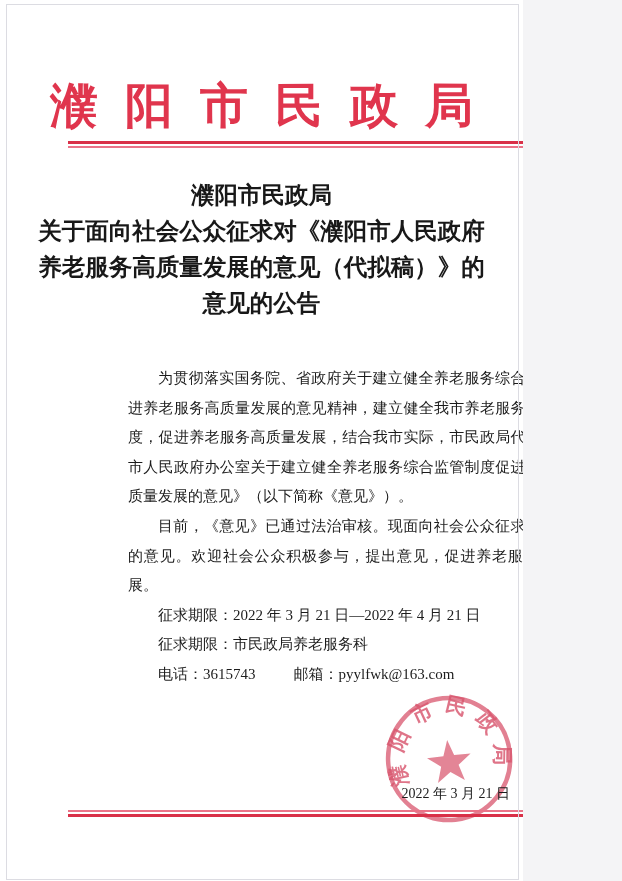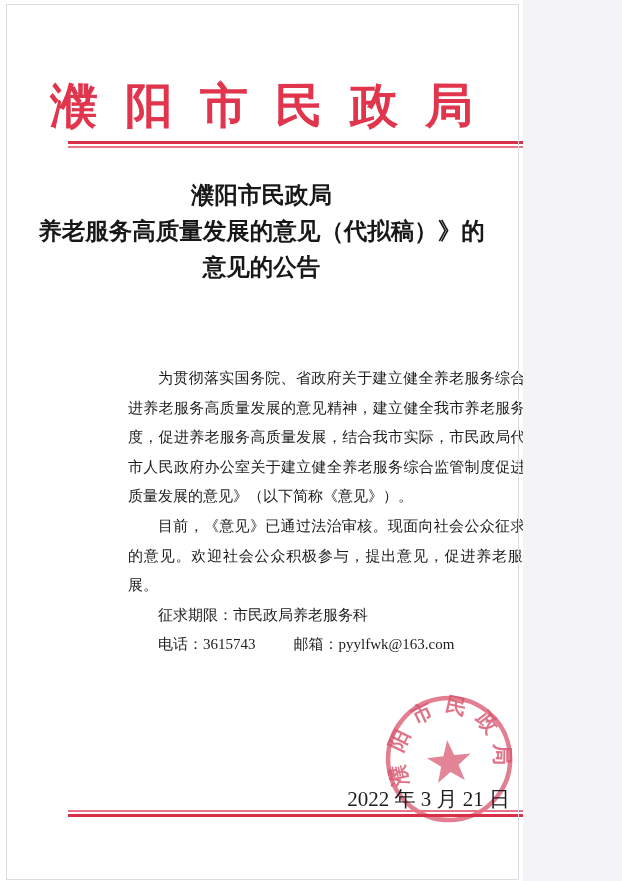--- a/index.html
+++ b/index.html
@@ -110,6 +110,7 @@
 
   <div class="doc-title">
     <div>濮阳市民政局</div>
+    <div>关于面向社会公众征求对《濮阳市人民政府</div>
     <div>养老服务高质量发展的意见（代拟稿）》的</div>
     <div>意见的公告</div>
   </div>

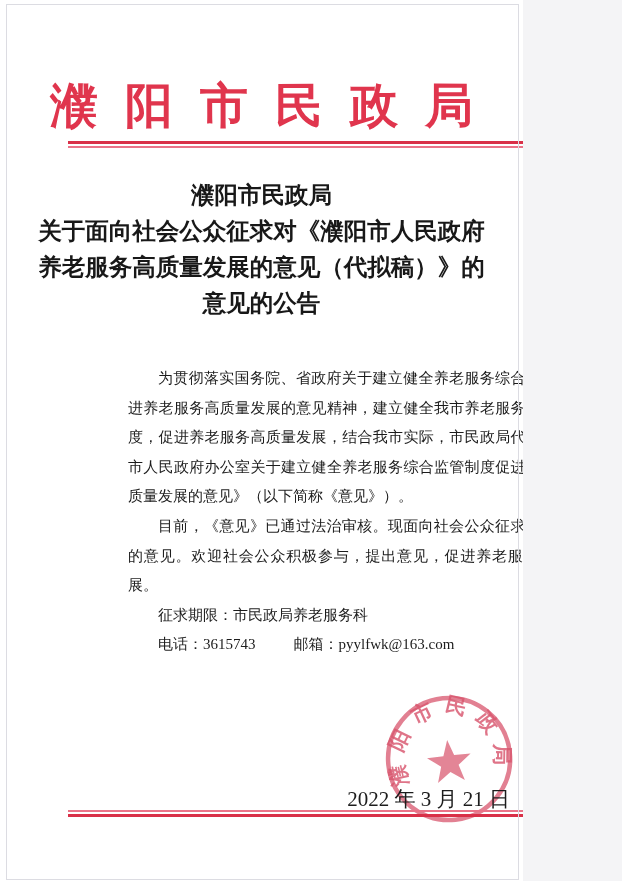--- a/index.html
+++ b/index.html
@@ -118,6 +118,7 @@
   <div class="doc-body">
     <p>为贯彻落实国务院、省政府关于建立健全养老服务综合监管制度促进养老服务高质量发展的意见精神，建立健全我市养老服务综合监管制度，促进养老服务高质量发展，结合我市实际，市民政局代拟了《濮阳市人民政府办公室关于建立健全养老服务综合监管制度促进养老服务高质量发展的意见》（以下简称《意见》）。</p>
     <p>目前，《意见》已通过法治审核。现面向社会公众征求对《意见》的意见。欢迎社会公众积极参与，提出意见，促进养老服务高质量发展。</p>
+    <p class="contact-line">征求期限：2022 年 3 月 21 日—2022 年 4 月 21 日</p>
     <p class="contact-line">征求期限：市民政局养老服务科</p>
     <p class="contact-line"><span>电话：</span><span>3615743</span><span class="phone-gap"></span><span>邮箱：</span><span>pyylfwk@163.com</span></p>
   </div>

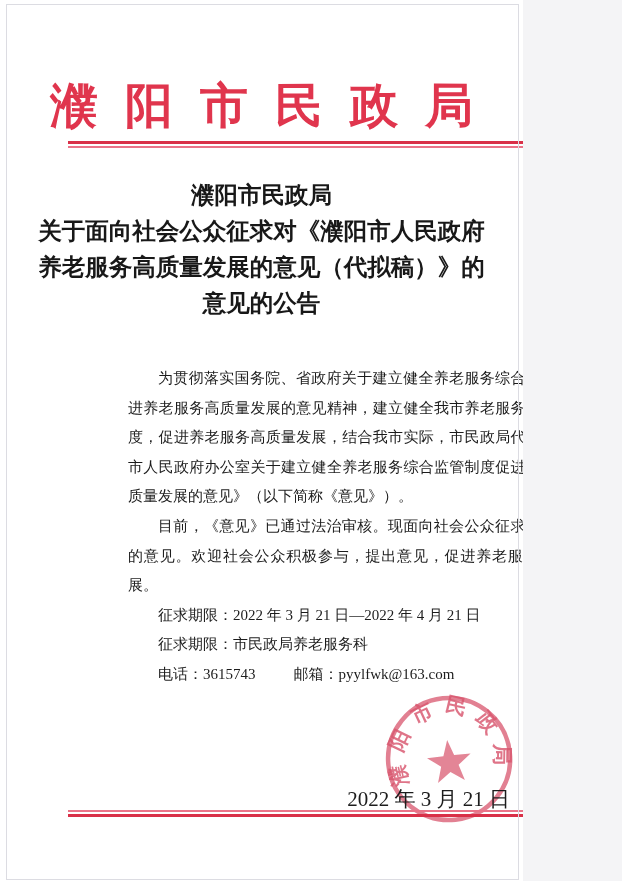--- a/index.html
+++ b/index.html
@@ -84,7 +84,7 @@
     top: 785px; left: 0; width: 510px;
     text-align: right;
     color: #1c1c1c;
-    font-size: 21px;
+    font-size: 14px;
     white-space: nowrap;
   }
   .footer-rule {

